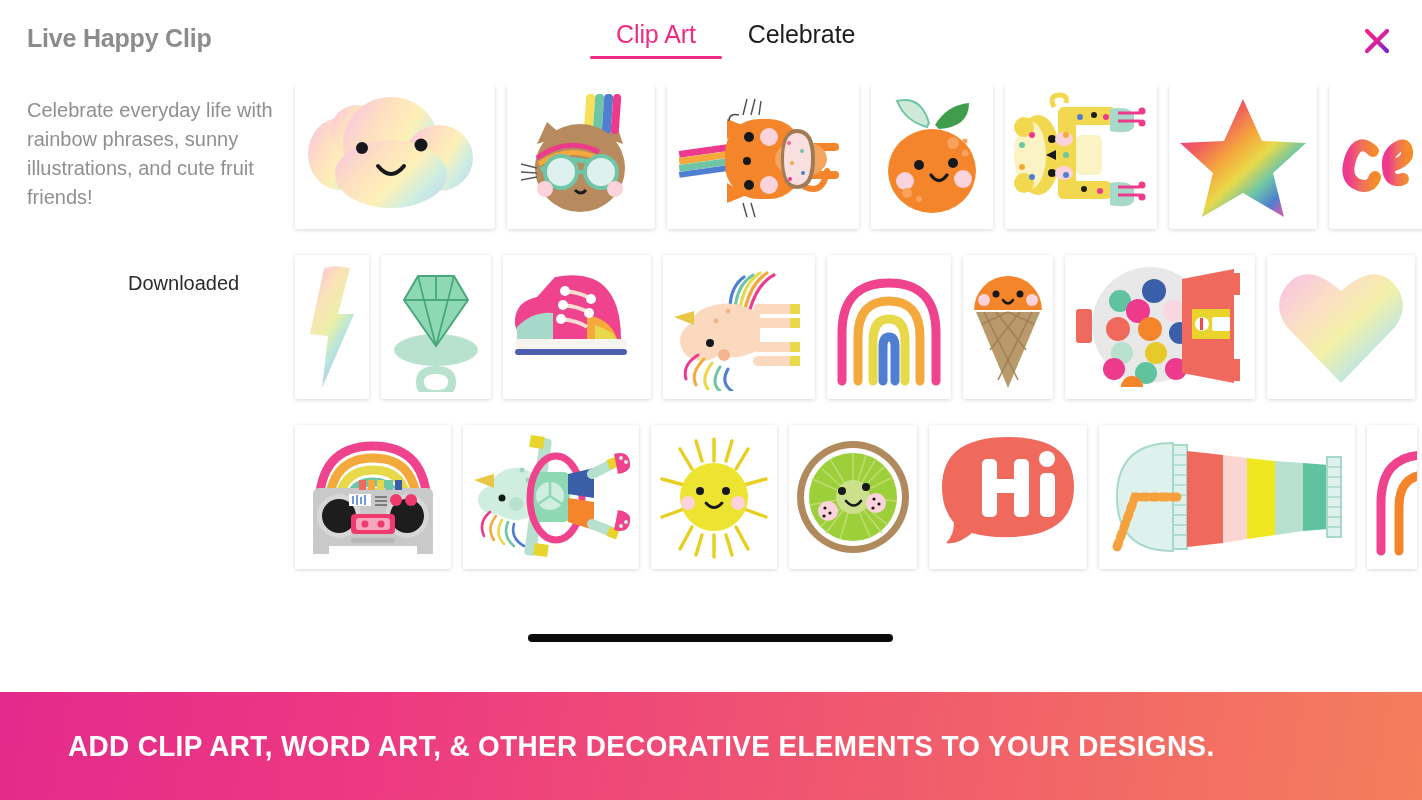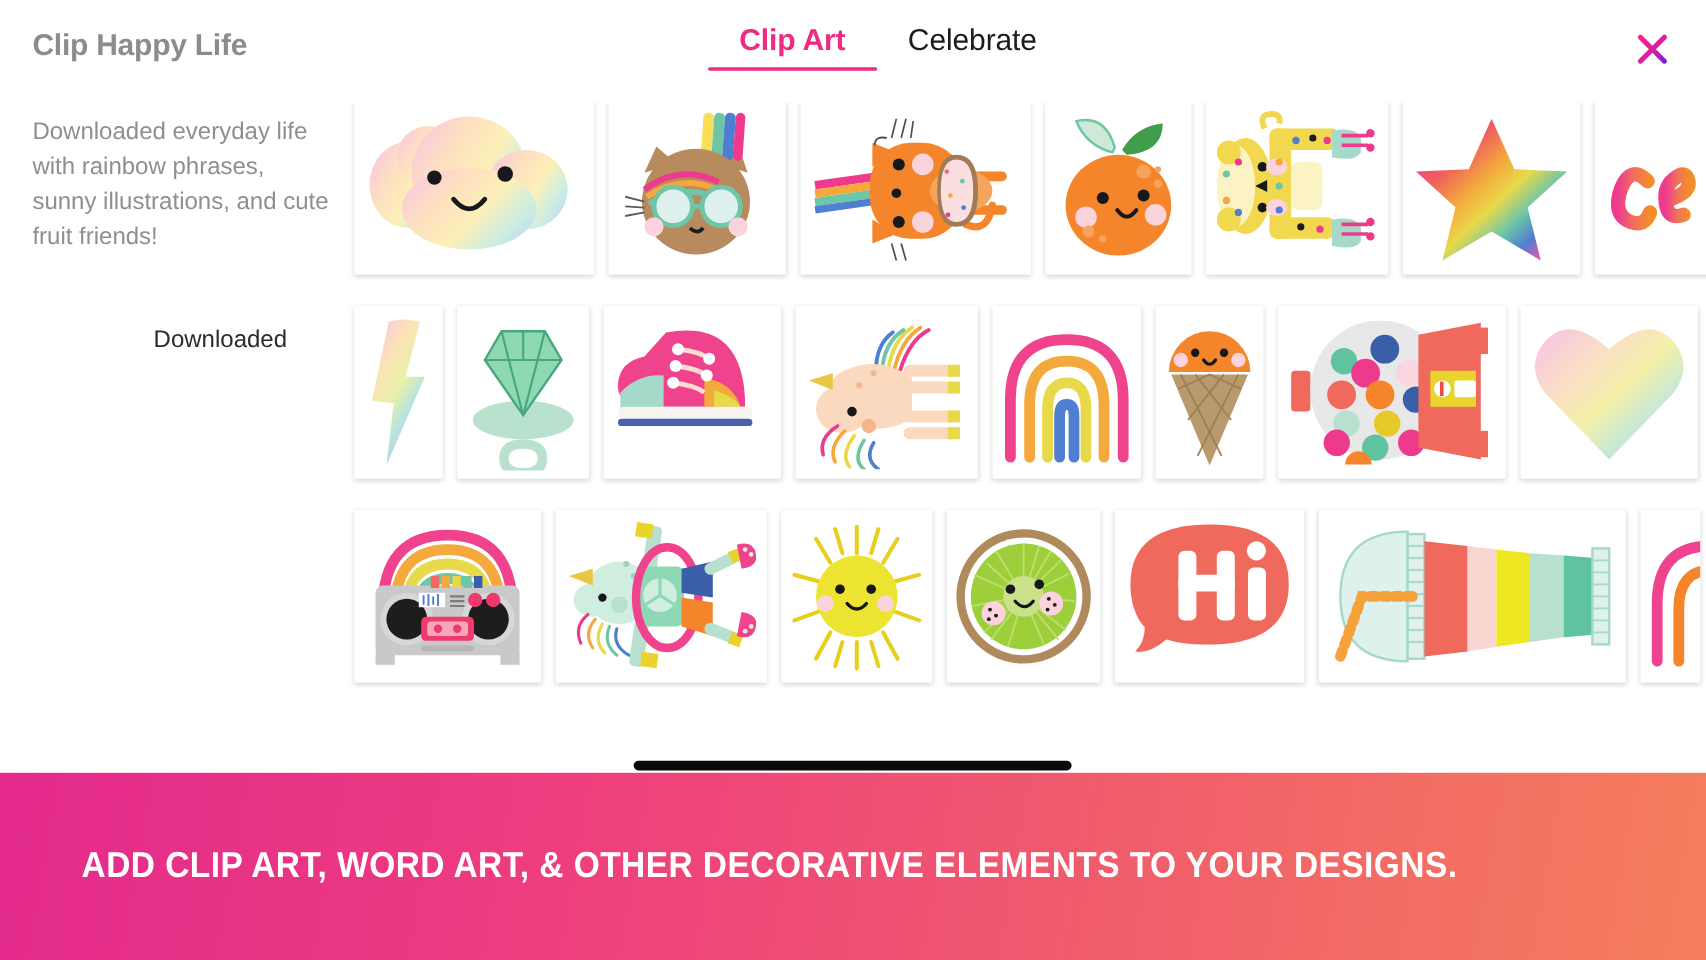--- a/index.html
+++ b/index.html
@@ -161,7 +161,7 @@
 
   <div class="header">
 
-    <div class="collection-title">Clip Happy Life</div>
+    <div class="collection-title">Live Happy Clip</div>
 
     <div class="tabs">
       <div class="tab active">

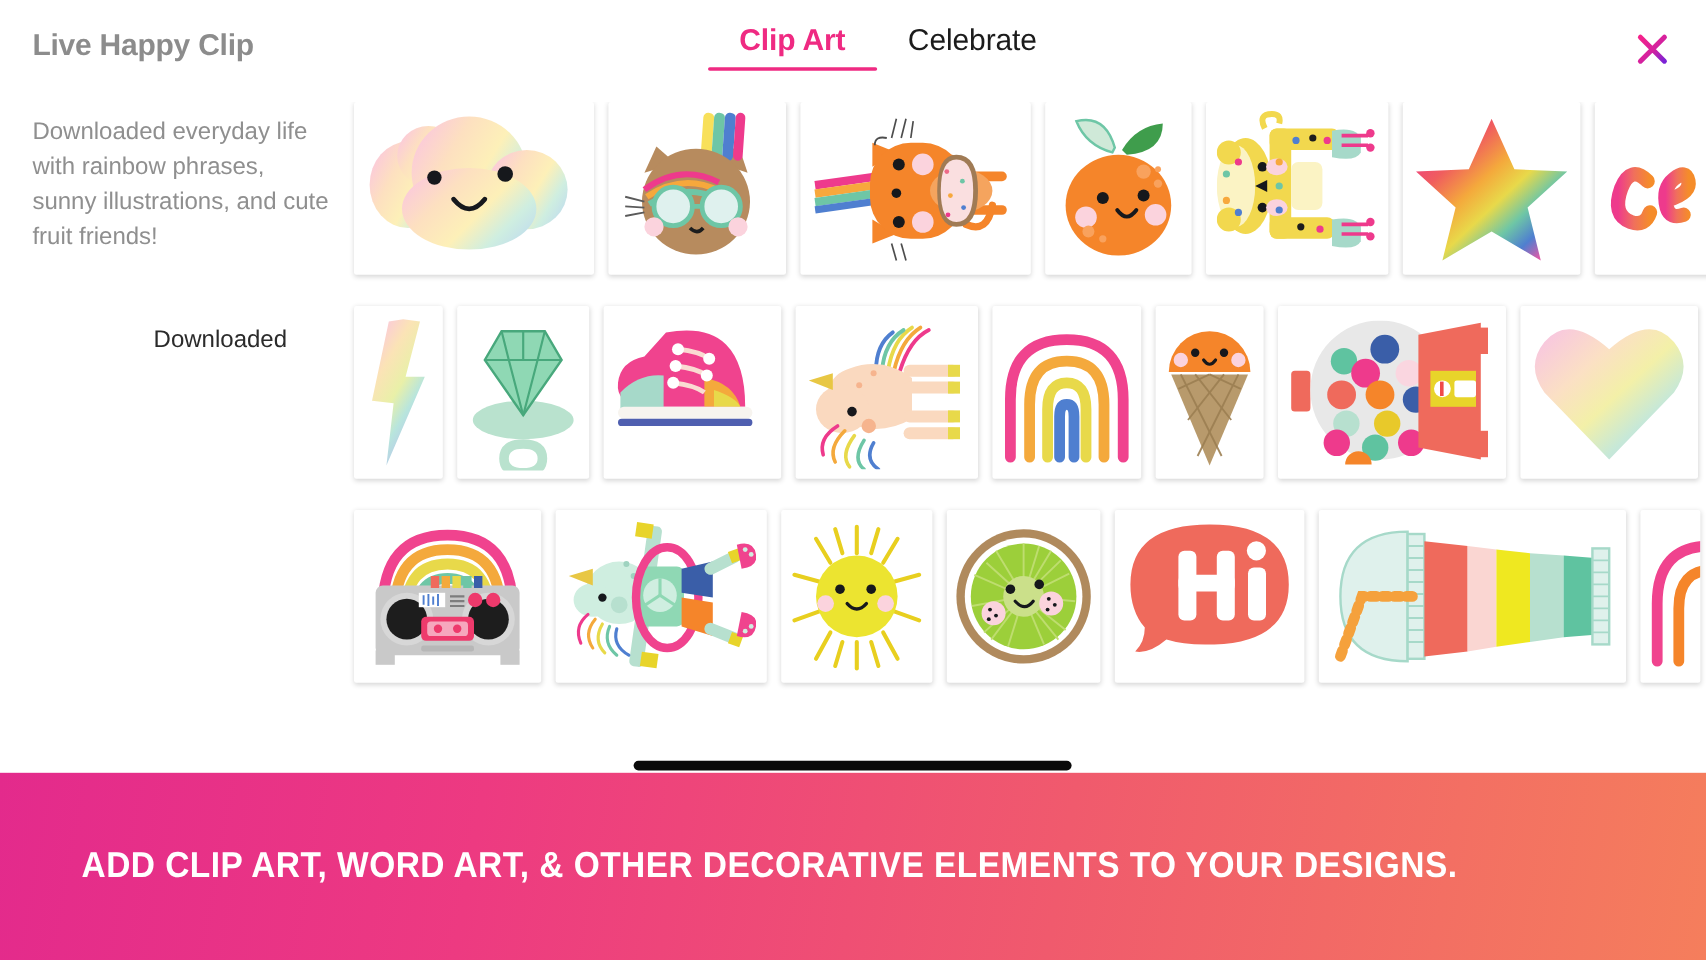--- a/index.html
+++ b/index.html
@@ -51,7 +51,7 @@
   }
   .tab.active {
     color: #ef2a82;
-    font-weight: bold;
+    font-weight: normal;
   }
   .tab.active::after {
     content: "";

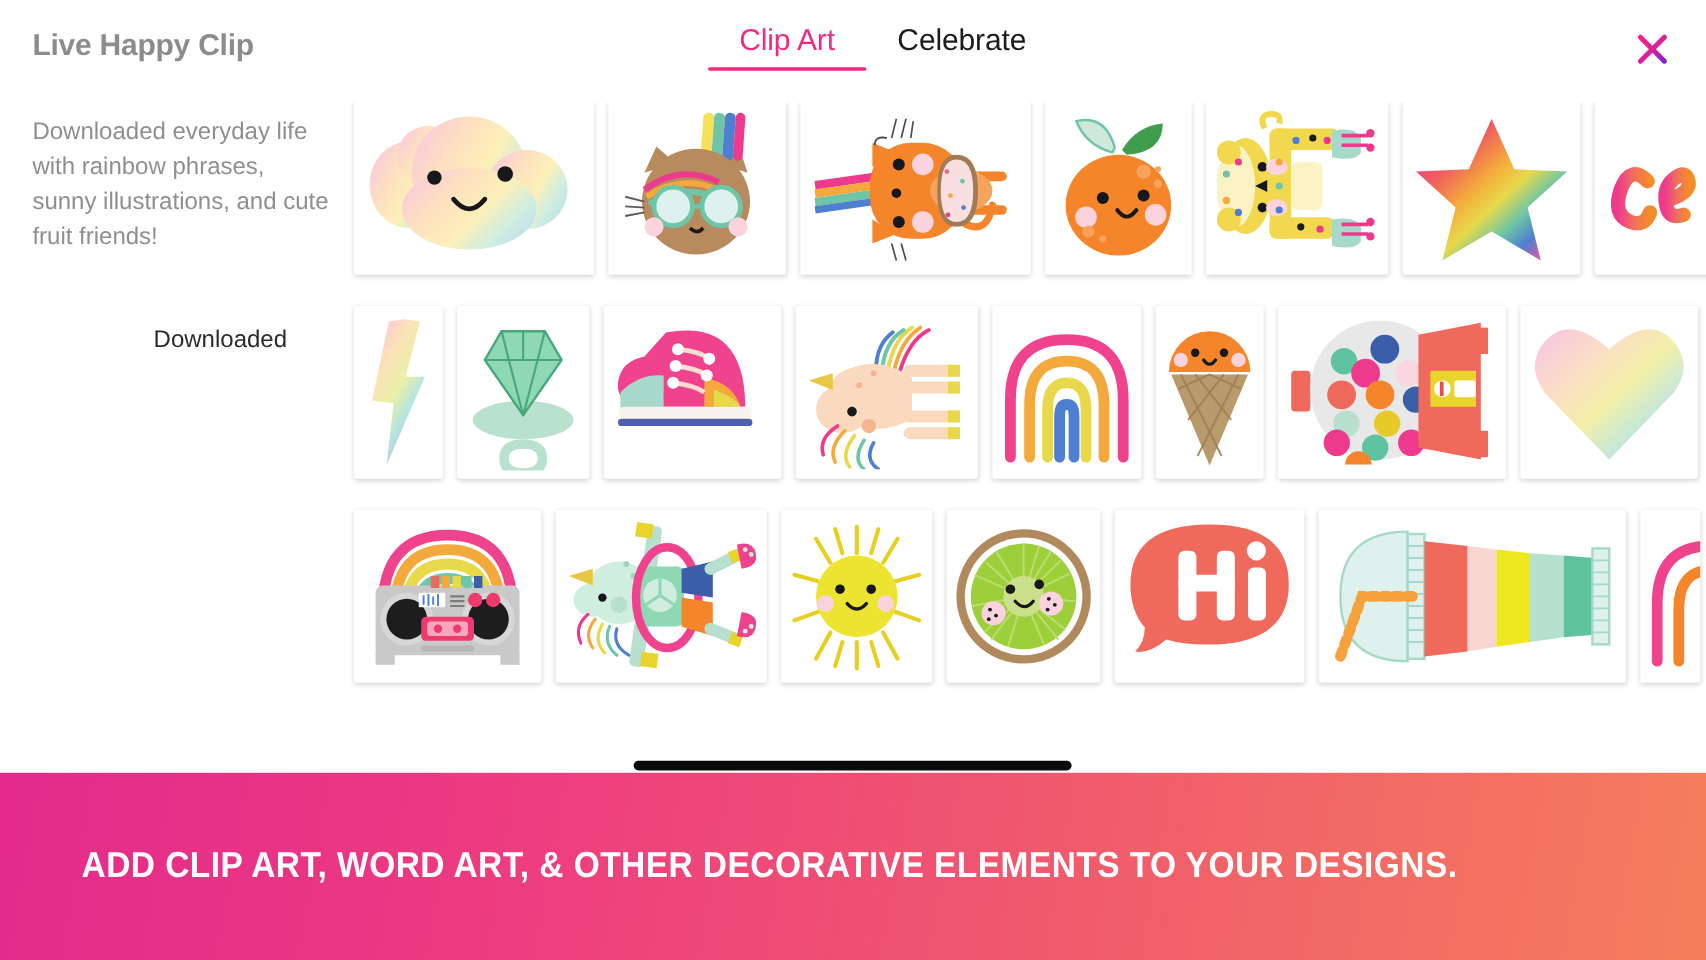--- a/index.html
+++ b/index.html
@@ -186,7 +186,7 @@
     </div>
   </div>
 
-  <div class="desc">Downloaded everyday life with rainbow phrases, sunny illustrations, and cute fruit friends!</div>
+  <div class="desc">Celebrate everyday life with rainbow phrases, sunny illustrations, and cute fruit friends!</div>
 
   <div class="downloaded-label">Downloaded</div>
 

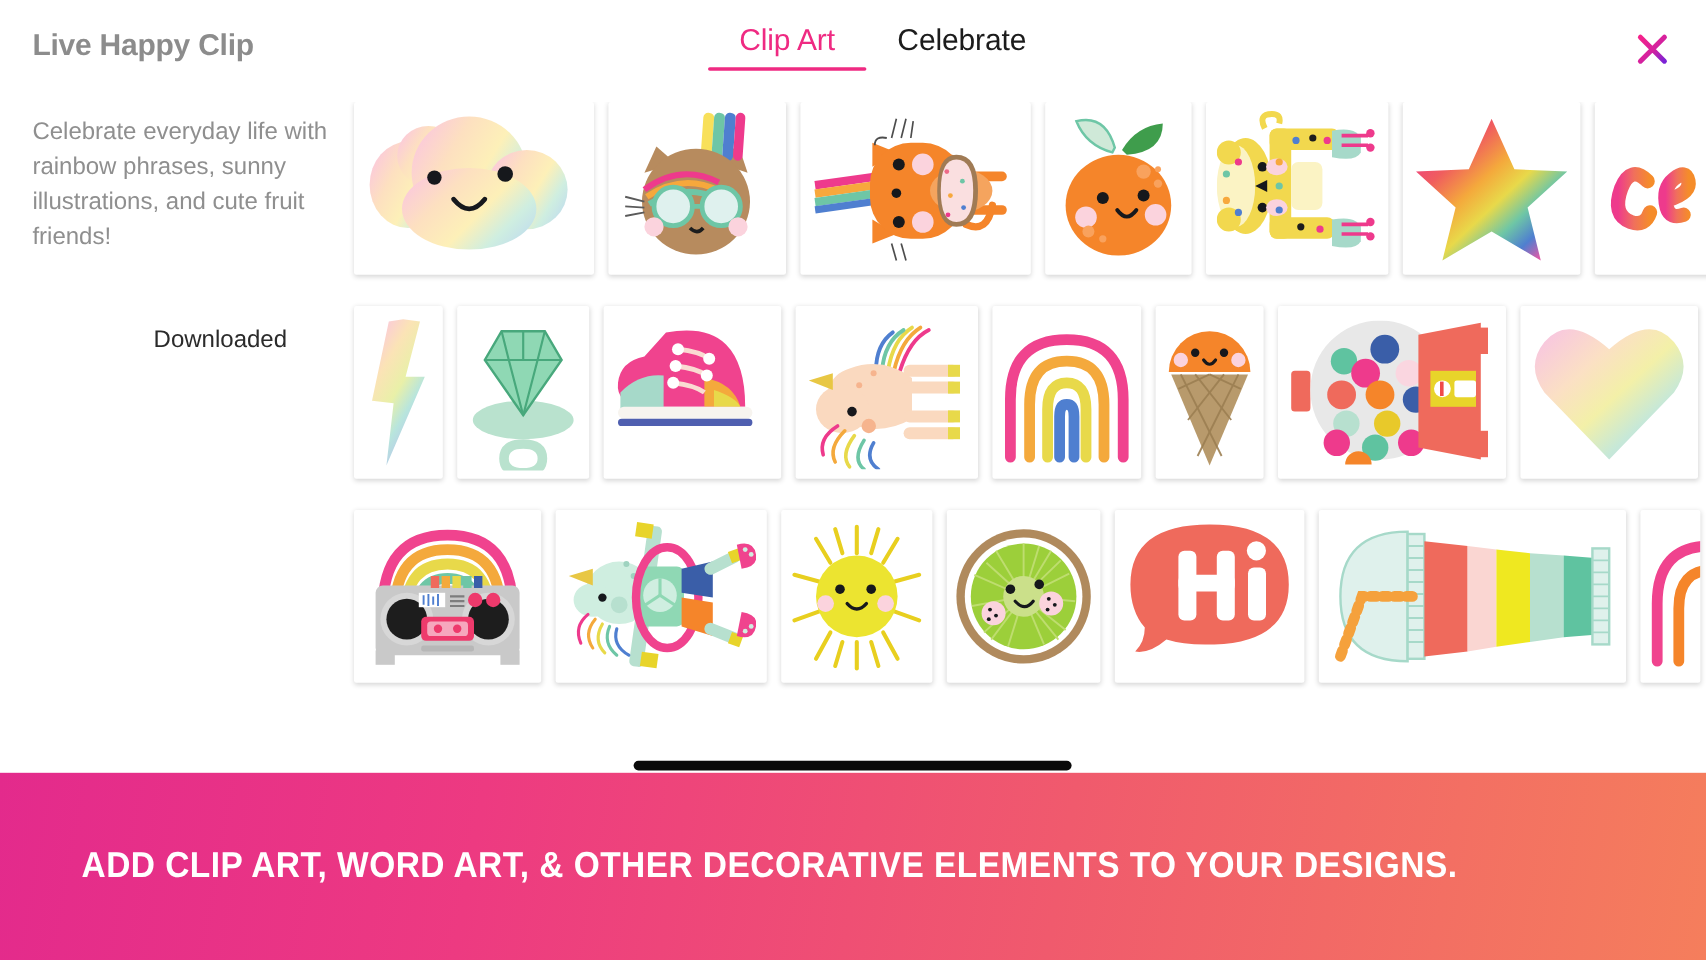--- a/index.html
+++ b/index.html
@@ -138,7 +138,7 @@
     position: absolute;
     left: 0; bottom: 0;
     width: 1422px;
-    height: 156px;
+    height: 108px;
     background: linear-gradient(100deg, #e32a8c 0%, #ed3a81 28%, #f05a6d 62%, #f57e5c 100%);
     display: flex;
     align-items: center;

